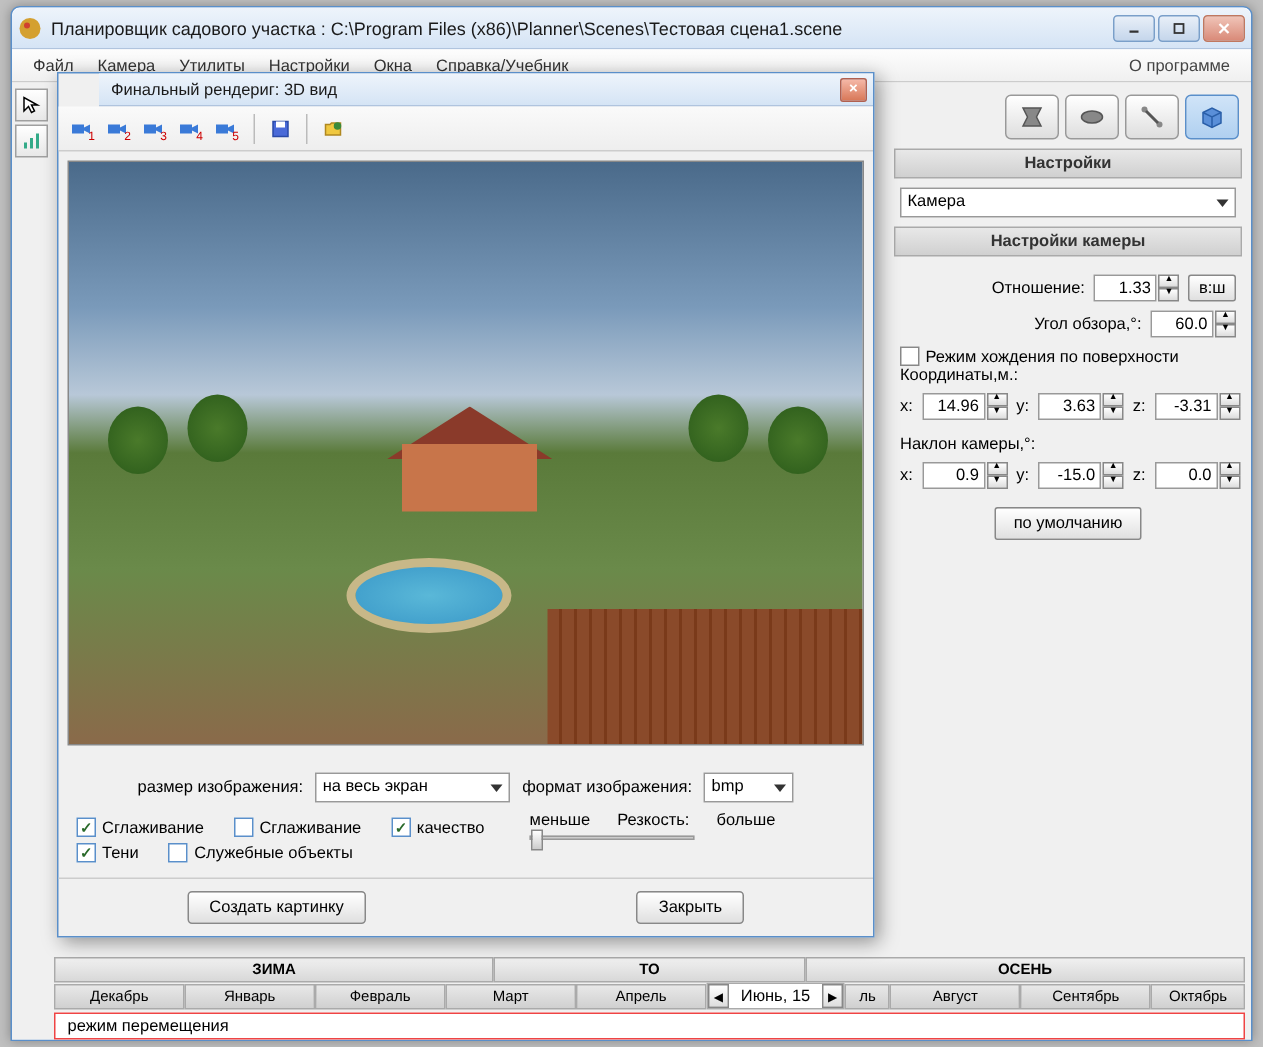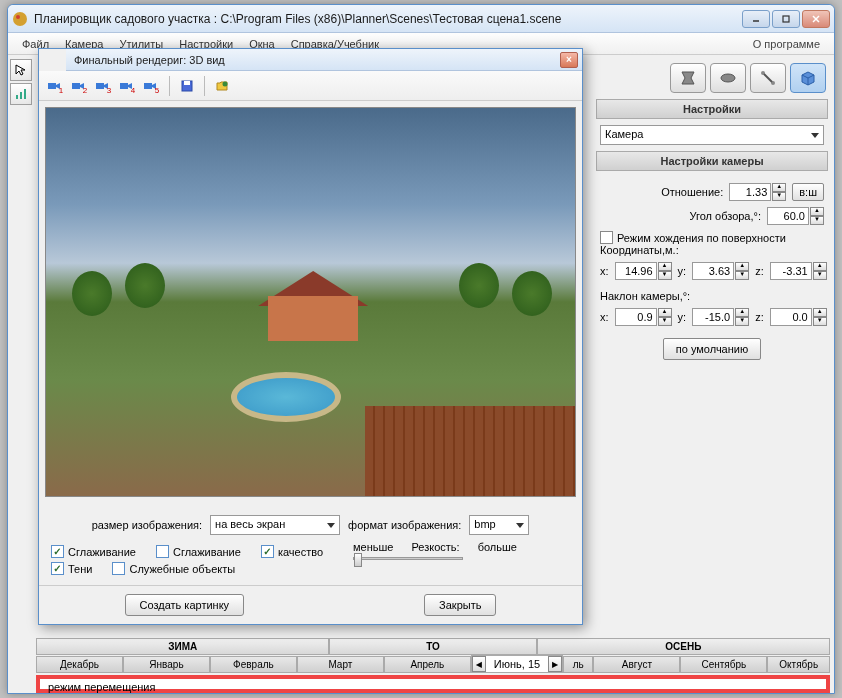--- a/index.html
+++ b/index.html
@@ -54,7 +54,7 @@
 .date-arrow { width: 14px; height: 16px; border: 1px solid #888; background: linear-gradient(to bottom, #fff, #ddd); display: flex; align-items: center; justify-content: center; cursor: pointer; font-size: 8px; }
 .date-text { padding: 1px 8px; }
 
-.status-bar { position: absolute; bottom: 0; left: 28px; right: 4px; height: 18px; border: 4px solid #ef4444; background: #fff; padding: 2px 8px; font-size: 11px; }
+.status-bar { position: absolute; bottom: 0; left: 28px; right: 4px; height: 18px; border: 1px solid #ef4444; background: #fff; padding: 2px 8px; font-size: 11px; }
 
 
 .dialog { position: absolute; left: 38px; top: 48px; width: 545px; background: #f0f0f0; border: 1px solid #5a8fca; box-shadow: 3px 3px 12px rgba(0,0,0,0.4); }

